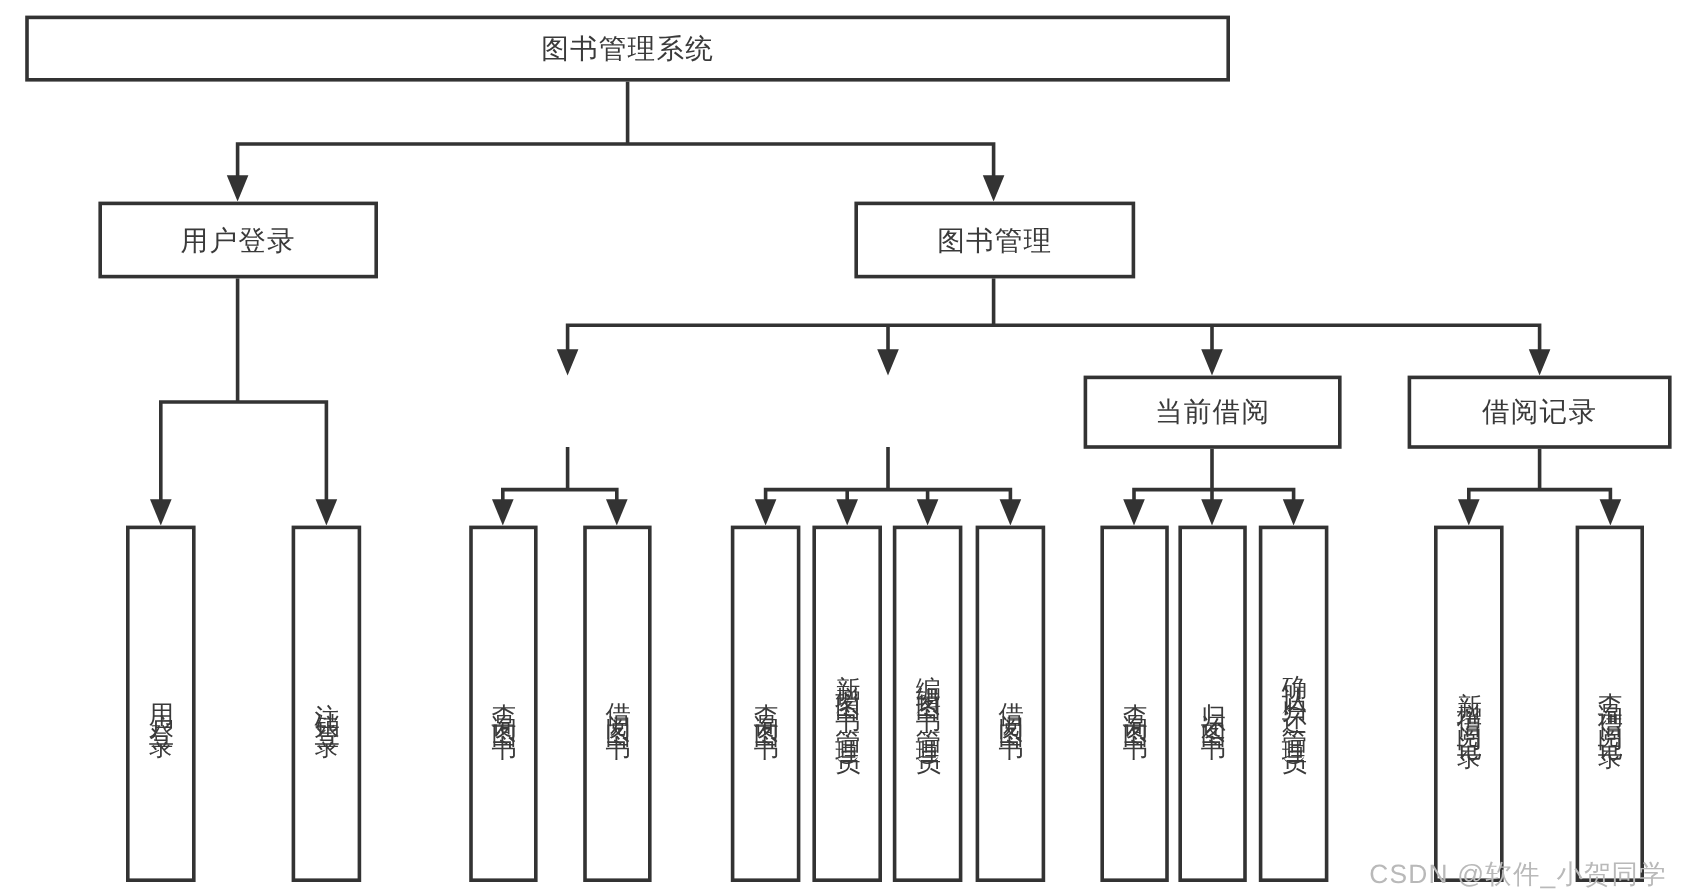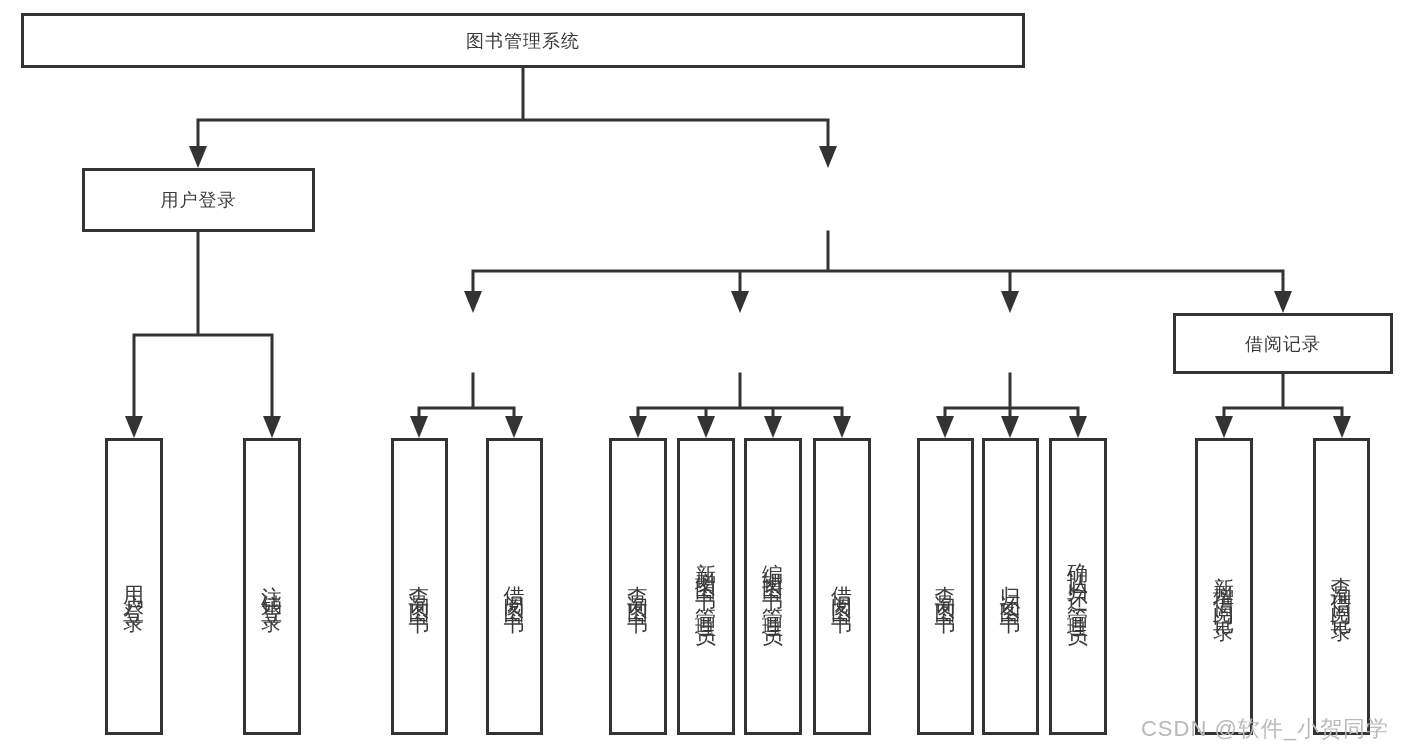--- a/index.html
+++ b/index.html
@@ -32,7 +32,7 @@
     z-index: 2;
   }
   .box.h span {
-    font-size: 18px;
+    font-size: 23px;
     color: #3a3a3a;
     letter-spacing: 1px;
     white-space: nowrap;

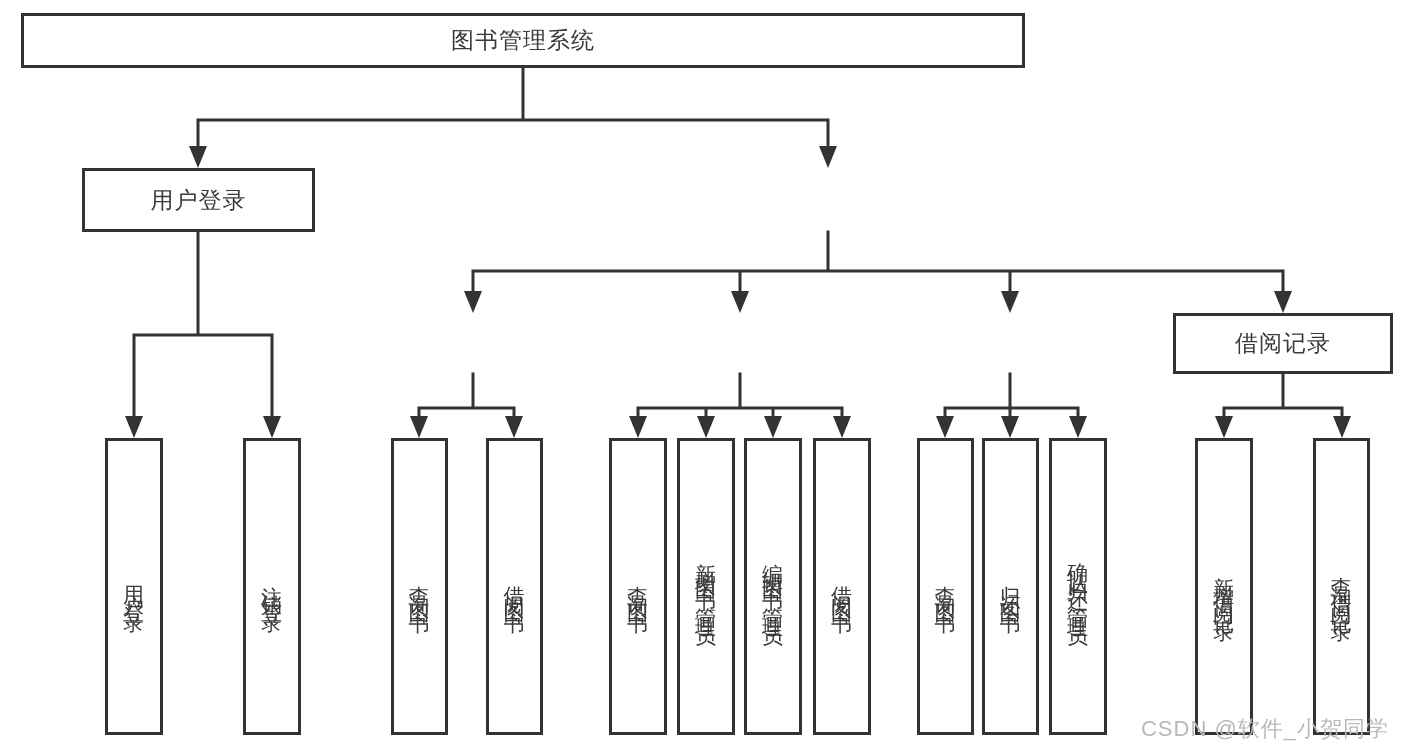--- a/index.html
+++ b/index.html
@@ -108,6 +108,9 @@
   <div class="box h" style="left:82px;top:168px;width:233px;height:64px">
     <span>用户登录</span>
   </div>
+  <div class="box h" style="left:712px;top:168px;width:234px;height:64px">
+    <span>图书管理</span>
+  </div>
 
   <div class="box h" style="left:1173px;top:313px;width:220px;height:61px">
     <span>借阅记录</span>

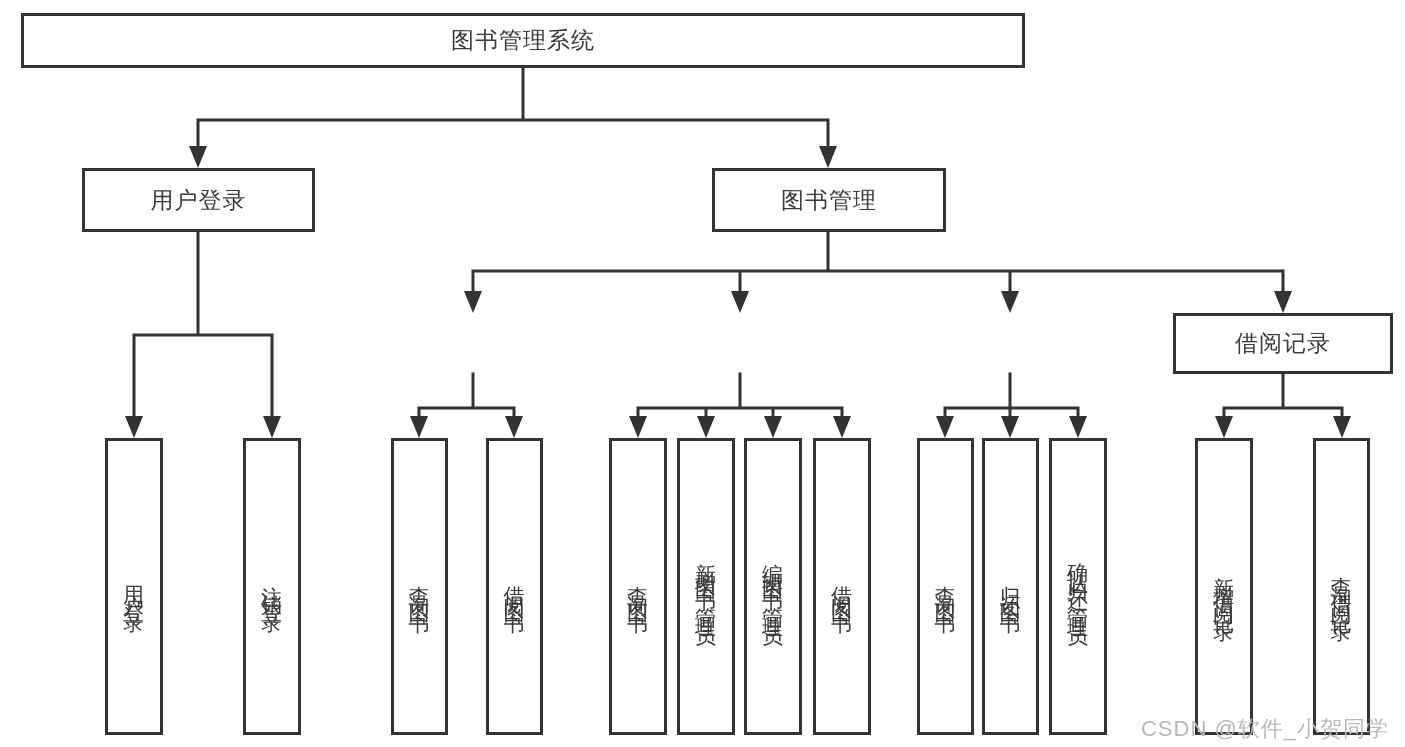--- a/index.html
+++ b/index.html
@@ -112,6 +112,9 @@
     <span>图书管理</span>
   </div>
 
+  <div class="box h" style="left:903px;top:313px;width:215px;height:61px">
+    <span>当前借阅</span>
+  </div>
   <div class="box h" style="left:1173px;top:313px;width:220px;height:61px">
     <span>借阅记录</span>
   </div>

